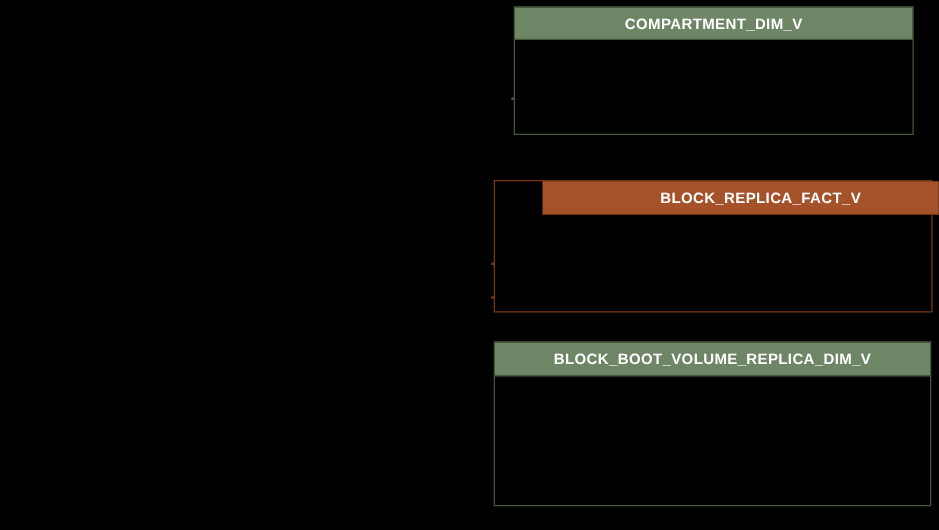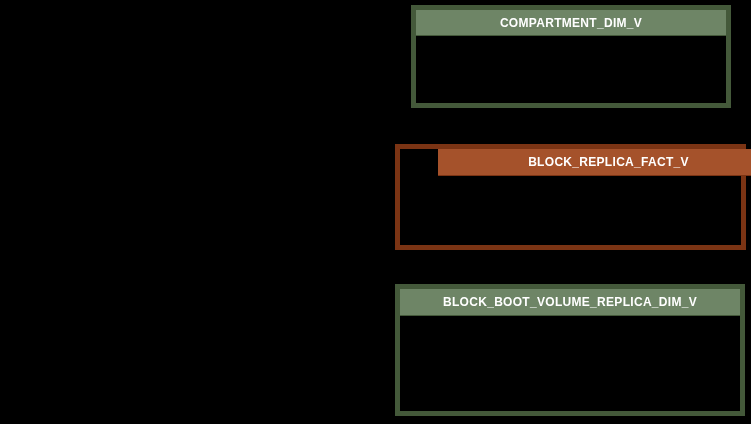--- a/index.html
+++ b/index.html
@@ -14,7 +14,7 @@
   .entity {
     position: absolute;
     box-sizing: border-box;
-    border: 5px solid #bef264;
+    border: 1px solid #bef264;
     background: #000000;
   }
   .entity-header {

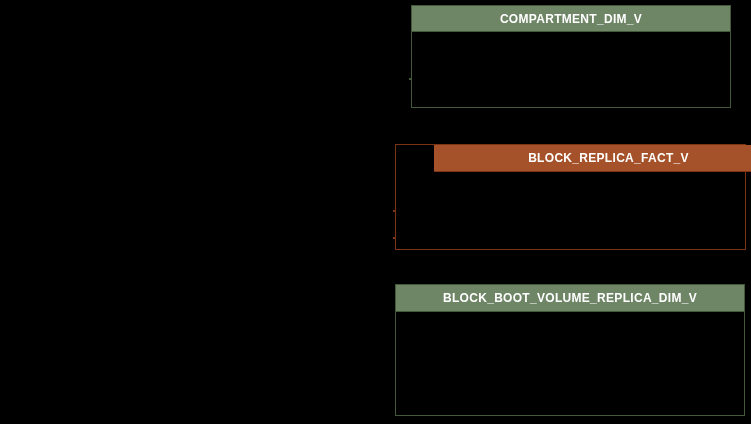--- a/index.html
+++ b/index.html
@@ -41,7 +41,7 @@
   .e1 .entity-header { height: 25px; }
   .e2 { left: 395px; top: 144px; width: 351px; height: 106px; }
   .e2 .entity-header { height: 27px; }
-  .e3 { left: 395px; top: 284px; width: 350px; height: 132px; }
+  .e3 { left: 395px; top: 273px; width: 350px; height: 132px; }
   .e3 .entity-header { height: 27px; }
 
   

